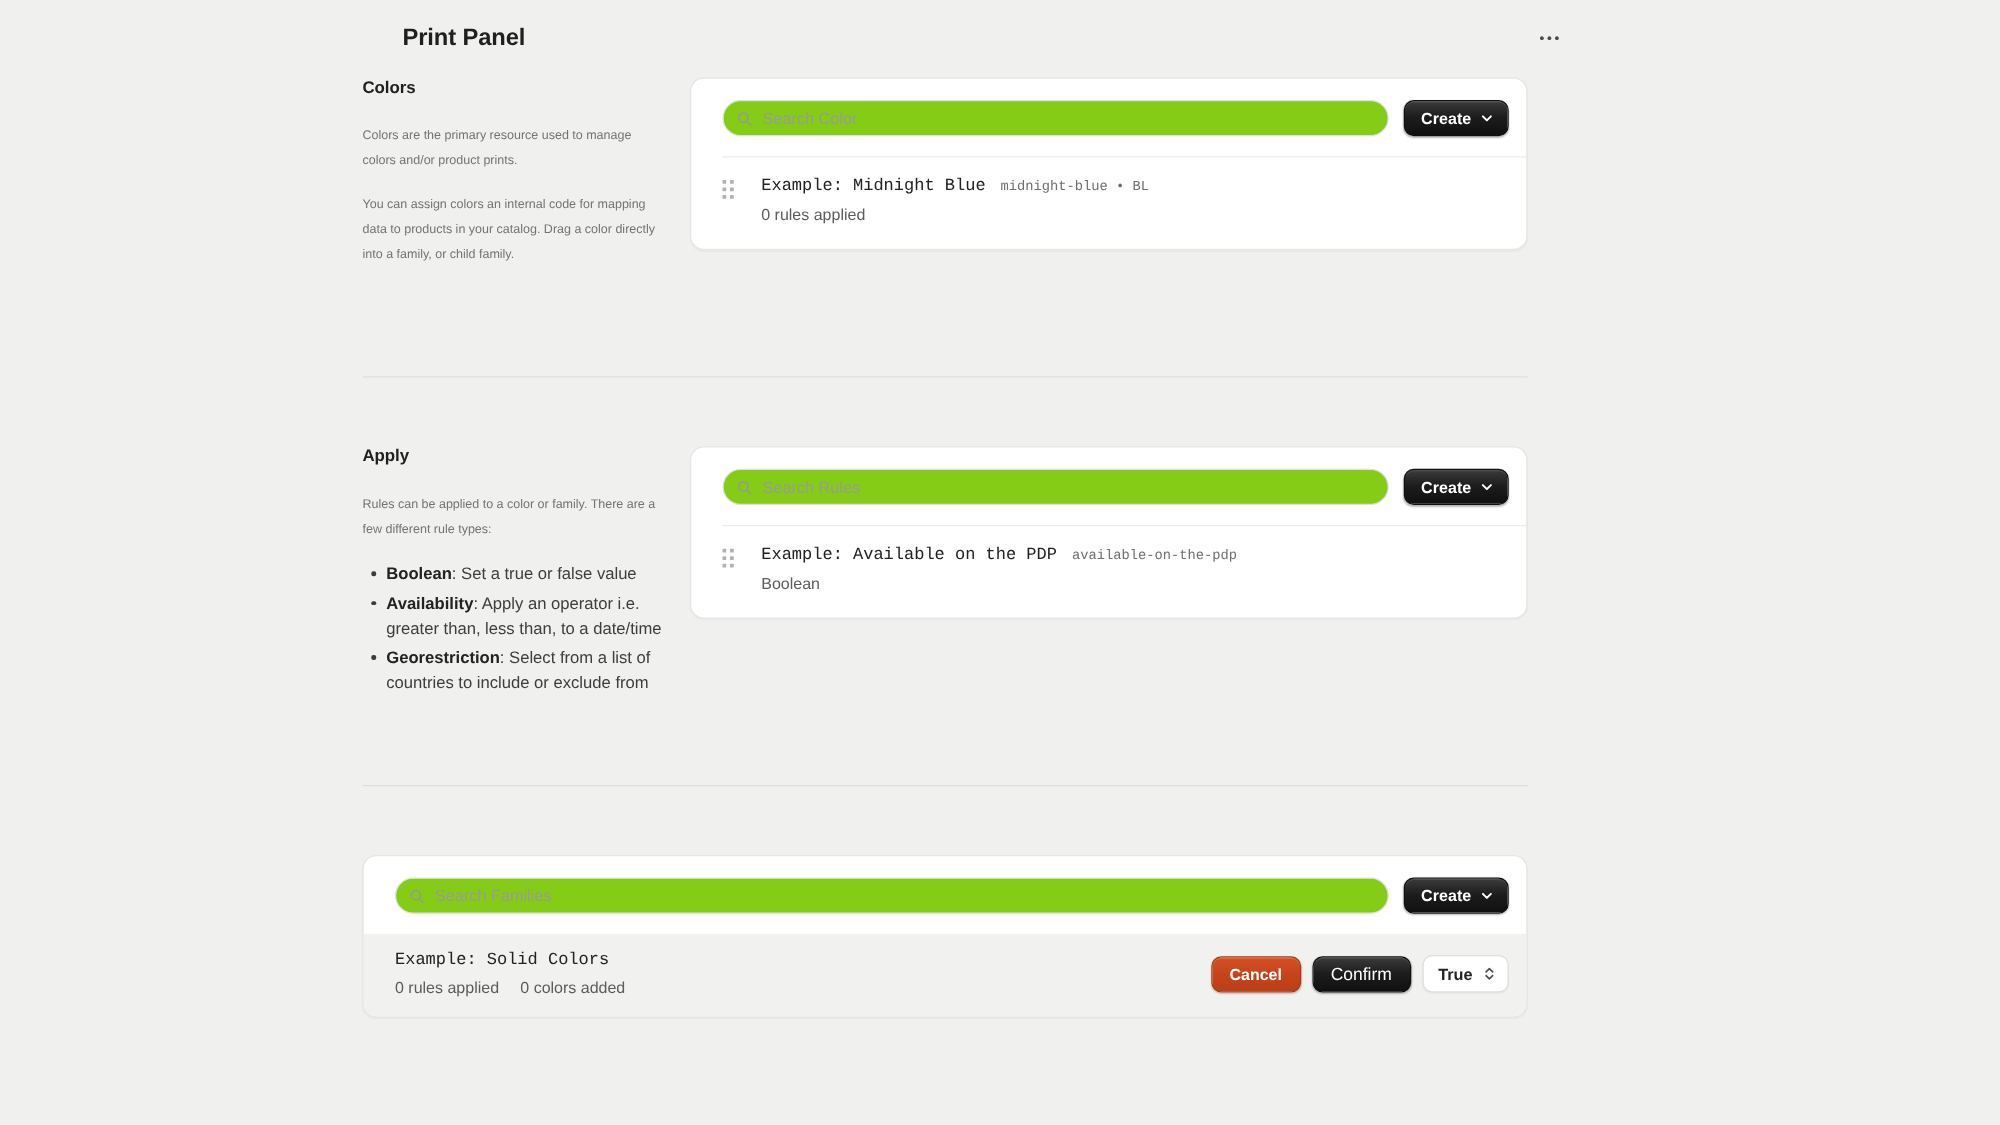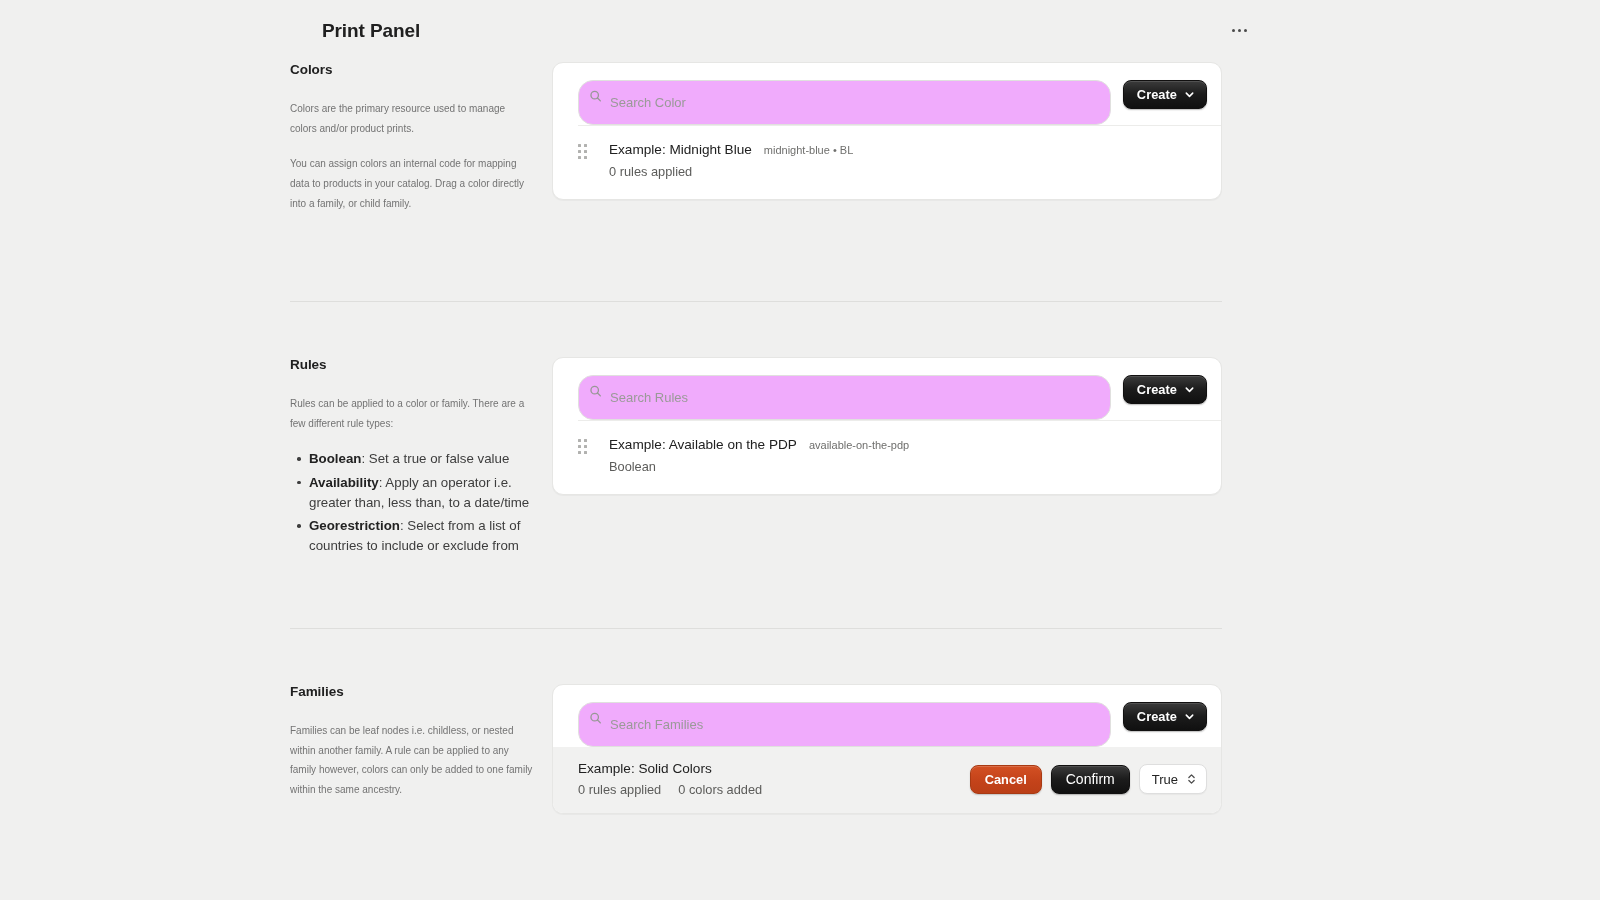--- a/index.html
+++ b/index.html
@@ -149,10 +149,10 @@
   }
   .search input {
     width: 100%;
-    height: 45px;
+    height: 29px;
     border: 1px solid #e0e0de;
     border-radius: 15px;
-    background: #f0abfc;
+    background: #84cc16;
     padding: 0 12px 0 31px;
     font-family: "Liberation Sans", sans-serif;
     font-size: 13px;

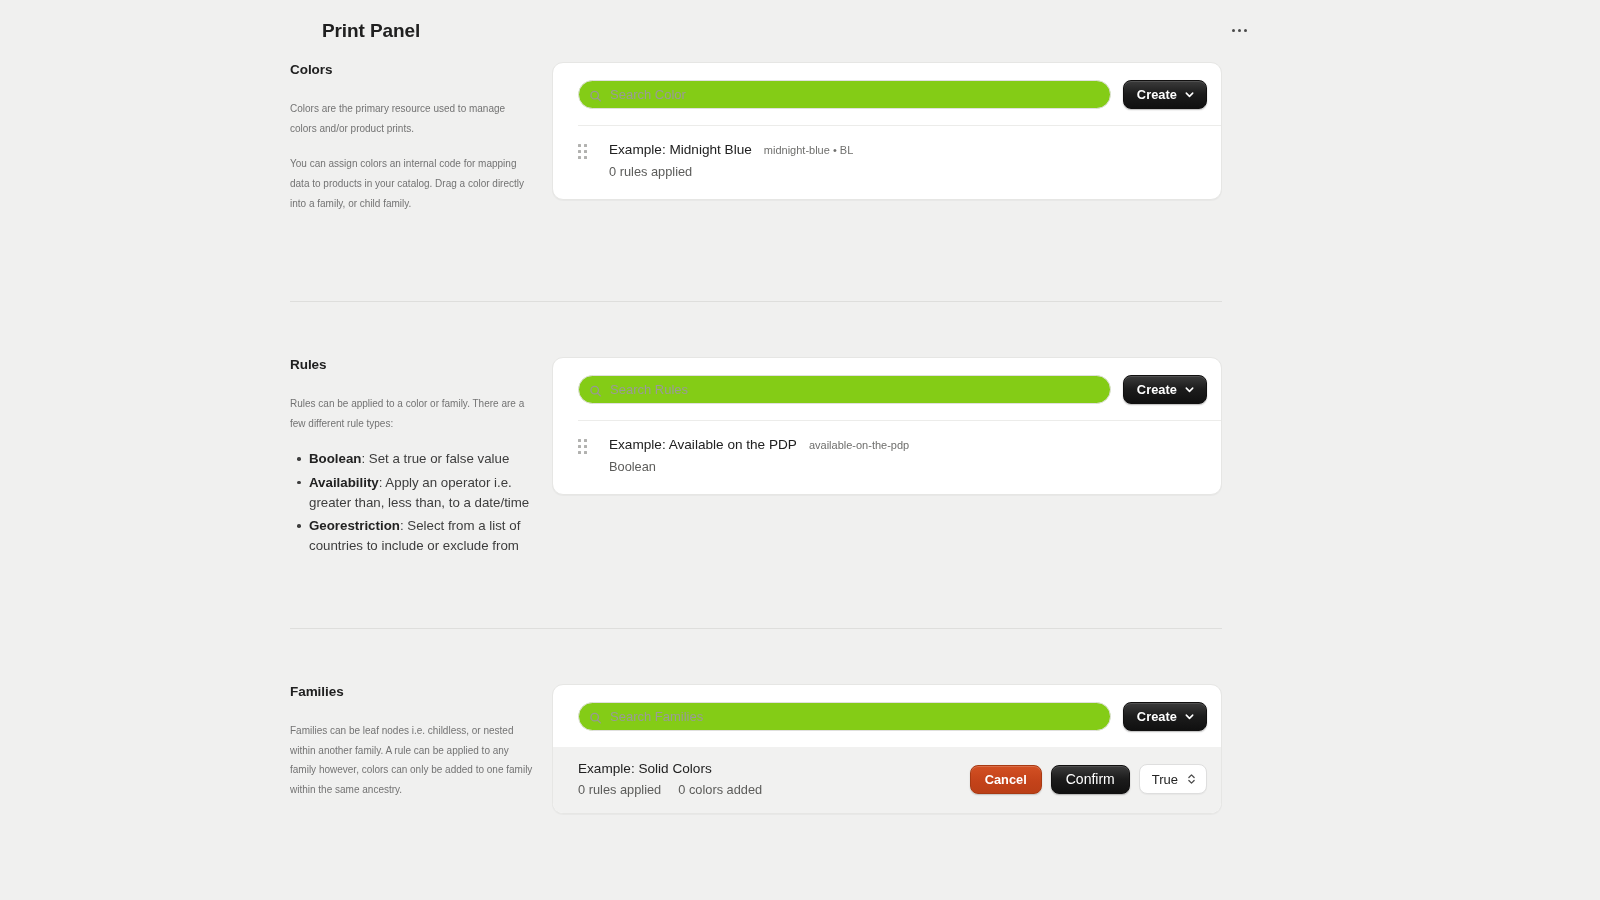--- a/index.html
+++ b/index.html
@@ -226,6 +226,7 @@
     align-items: baseline;
     gap: 12px;
     flex-wrap: wrap;
+    font-family: Liberation Mono, monospace;
   }
   .row-name {
     font-size: 13.6px;

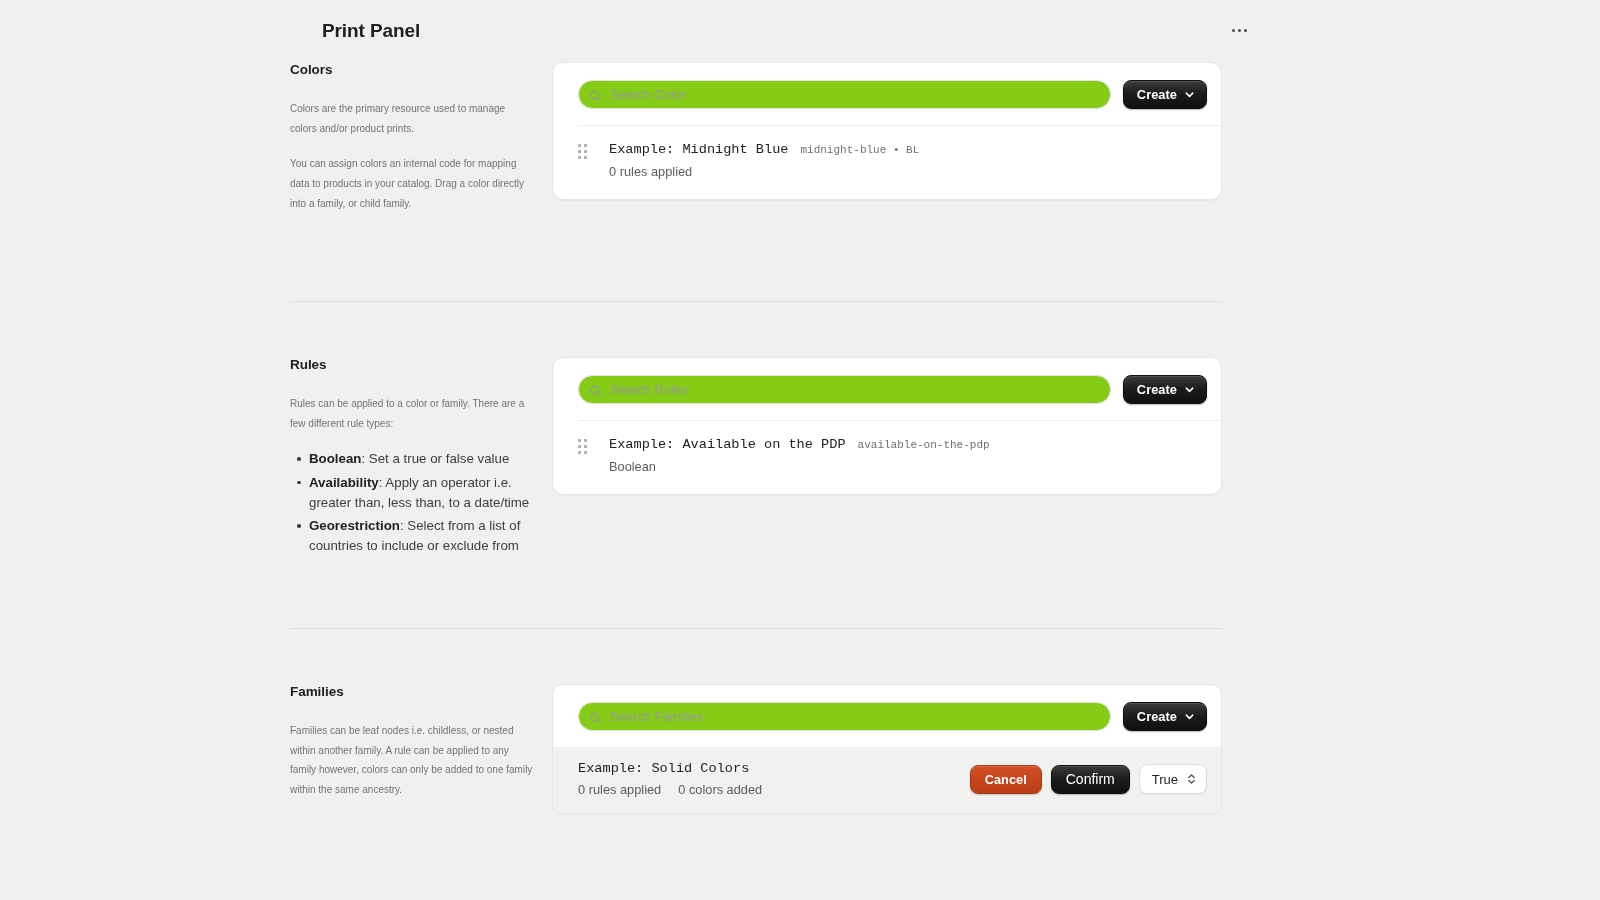--- a/index.html
+++ b/index.html
@@ -381,7 +381,7 @@
 
   <div class="section" style="top:357px;">
     <div class="section-desc">
-      <h2 class="section-title">Rules</h2>
+      <h2 class="section-title">Apply</h2>
       <p class="section-para">Rules can be applied to a color or family. There are a few different rule types:</p>
       <ul class="section-list">
         <li><b>Boolean</b><span>: Set a true or false value</span></li>

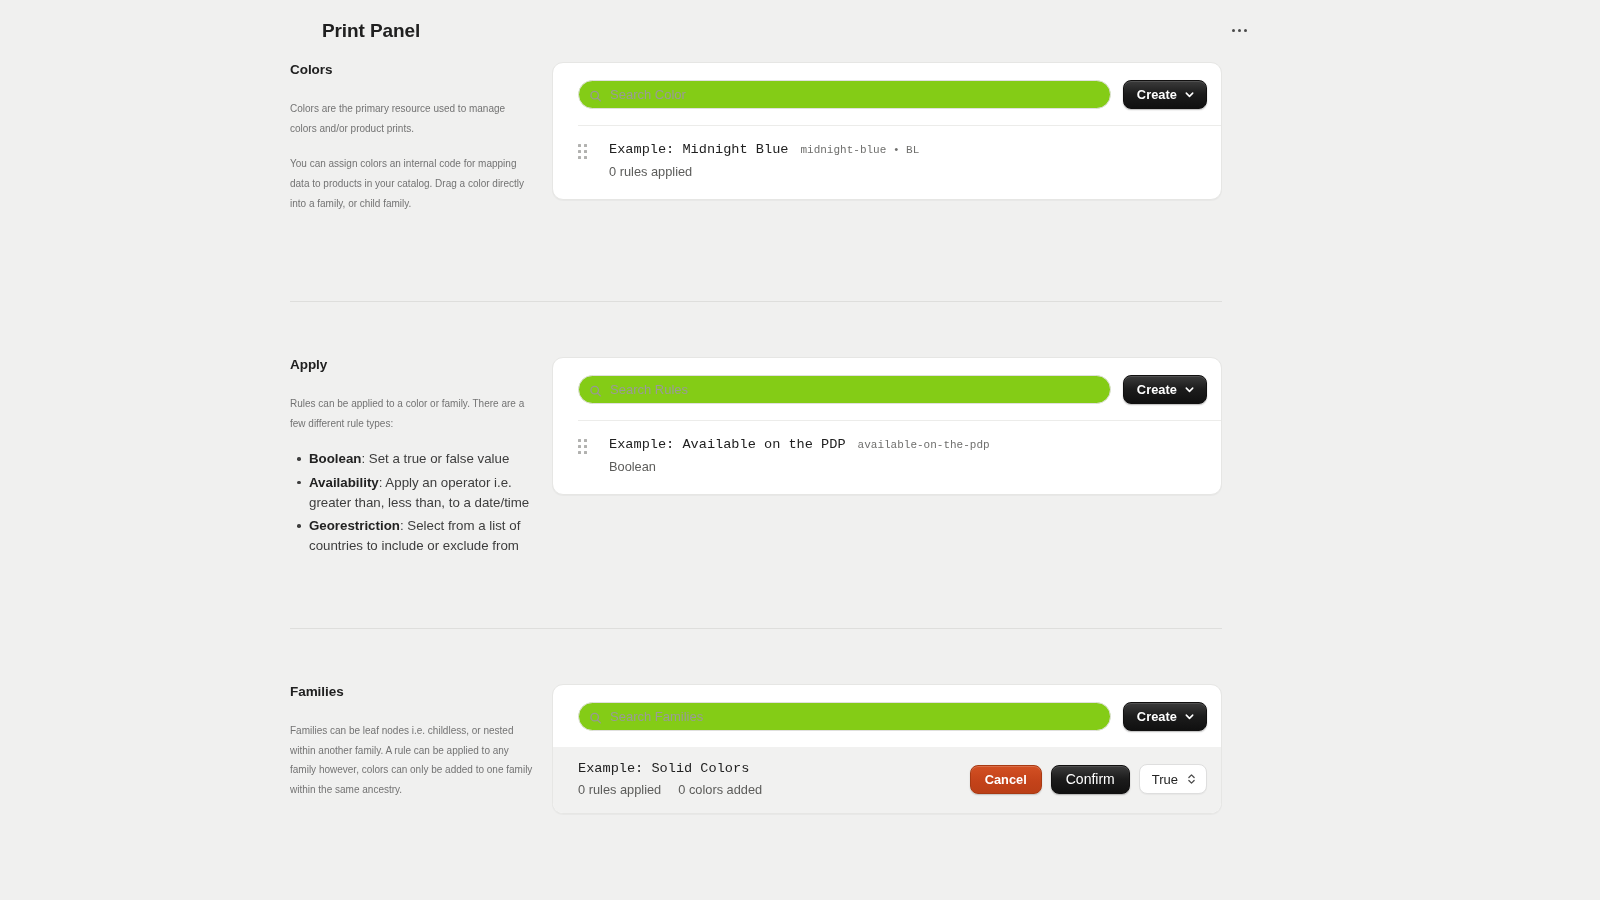--- a/index.html
+++ b/index.html
@@ -437,10 +437,6 @@
   <div class="rule-sep" style="top:628px;"></div>
 
   <div class="section" style="top:684px;">
-    <div class="section-desc">
-      <h2 class="section-title">Families</h2>
-      <p class="section-para">Families can be leaf nodes i.e. childless, or nested within another family. A rule can be applied to any family however, colors can only be added to one family within the same ancestry.</p>
-    </div>
     <div class="card-wrap">
       <div class="card">
         <div class="card-toolbar">

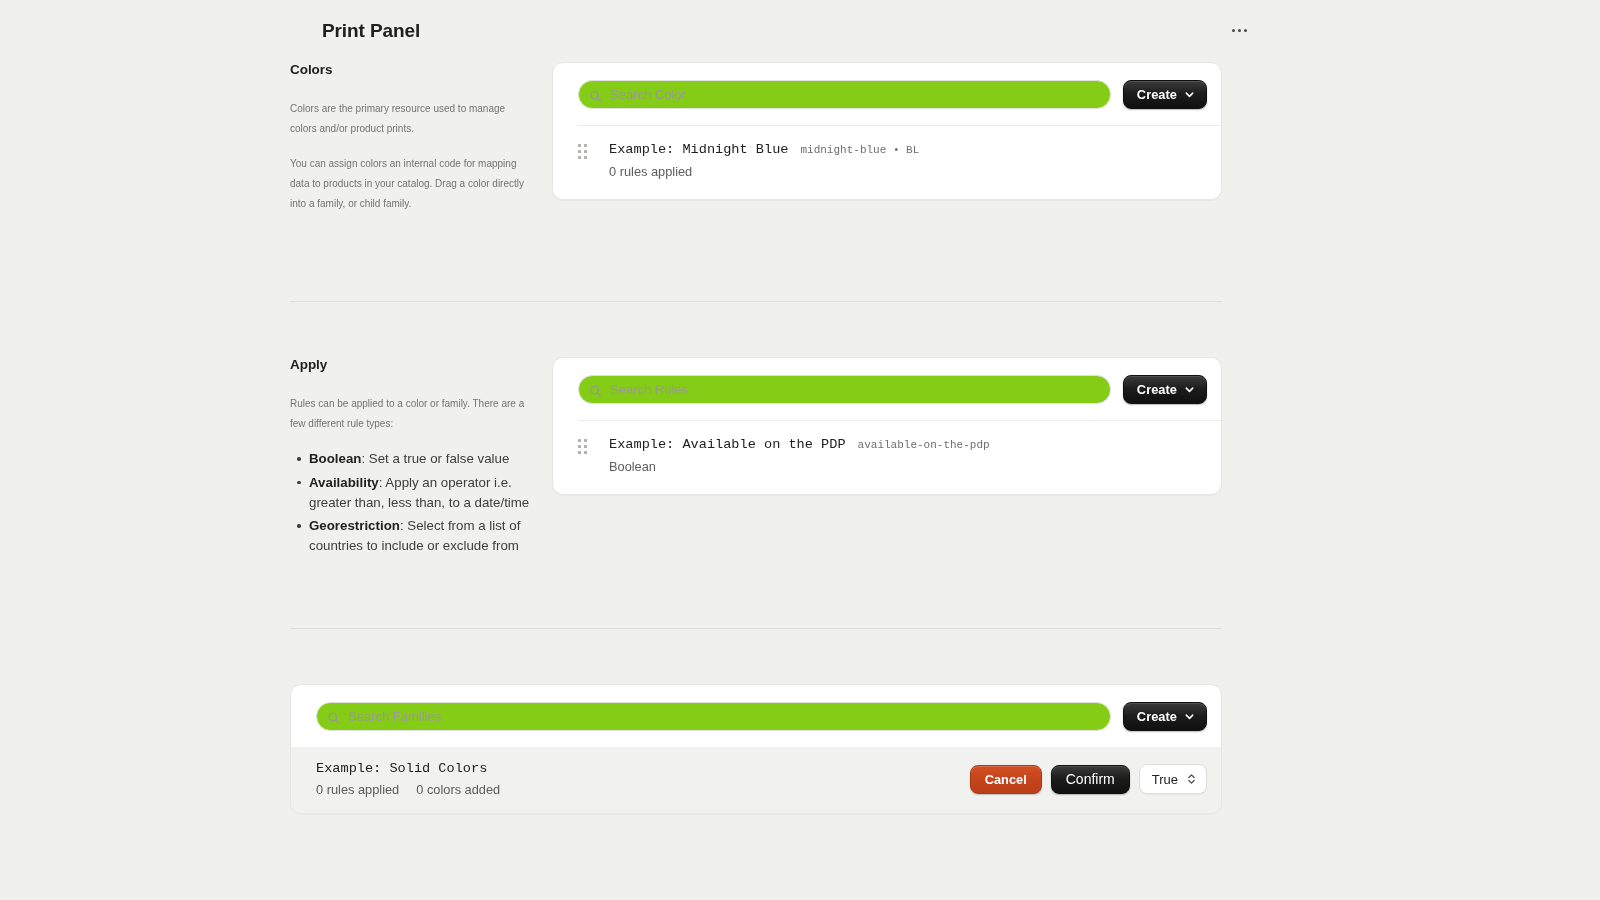--- a/index.html
+++ b/index.html
@@ -296,6 +296,7 @@
     gap: 8px;
     cursor: pointer;
     box-shadow: 0 1px 1px rgba(0,0,0,0.04);
+    font-weight: bold;
   }
   .select-stepper .sel-label {
     font-size: 13px;

